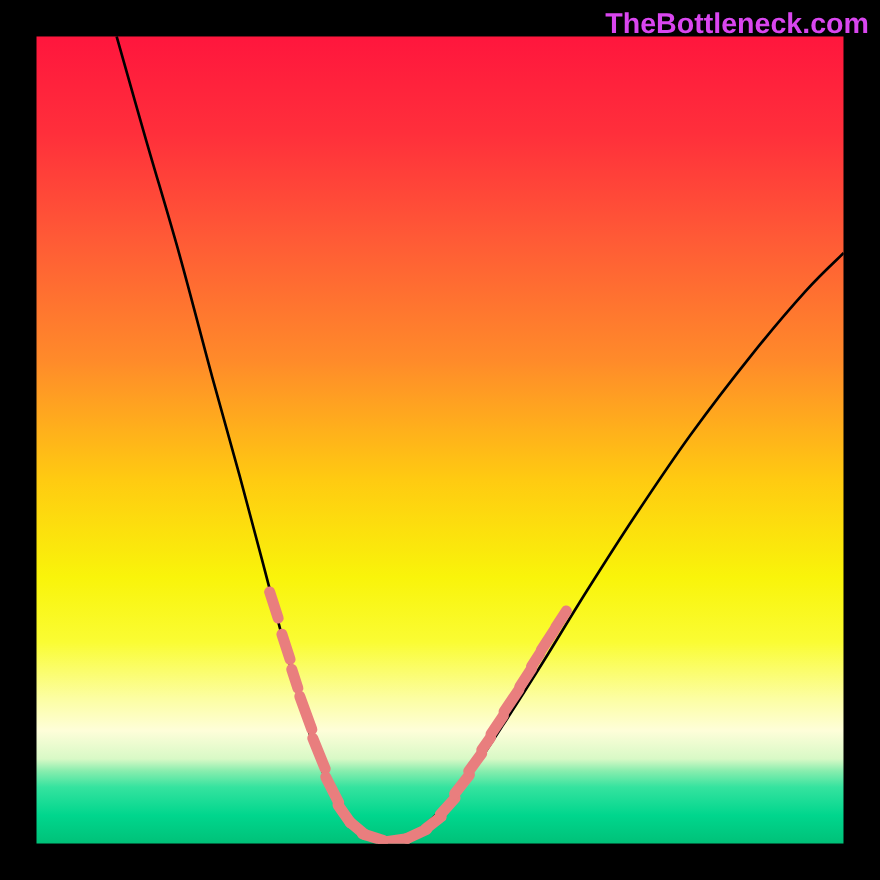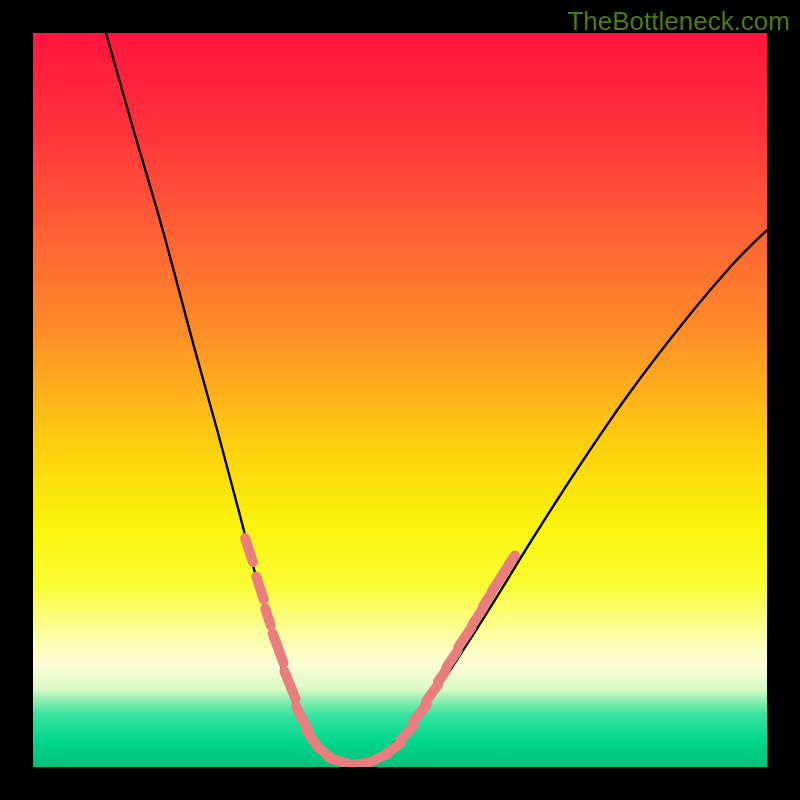--- a/index.html
+++ b/index.html
@@ -21,9 +21,9 @@
     position: absolute;
     top: 6px;
     right: 10px;
-    color: #4d7c0f;
+    color: #d946ef;
     font-size: 26px;
-    font-weight: 400;
+    font-weight: 700;
     letter-spacing: 0;
     z-index: 10;
   }

